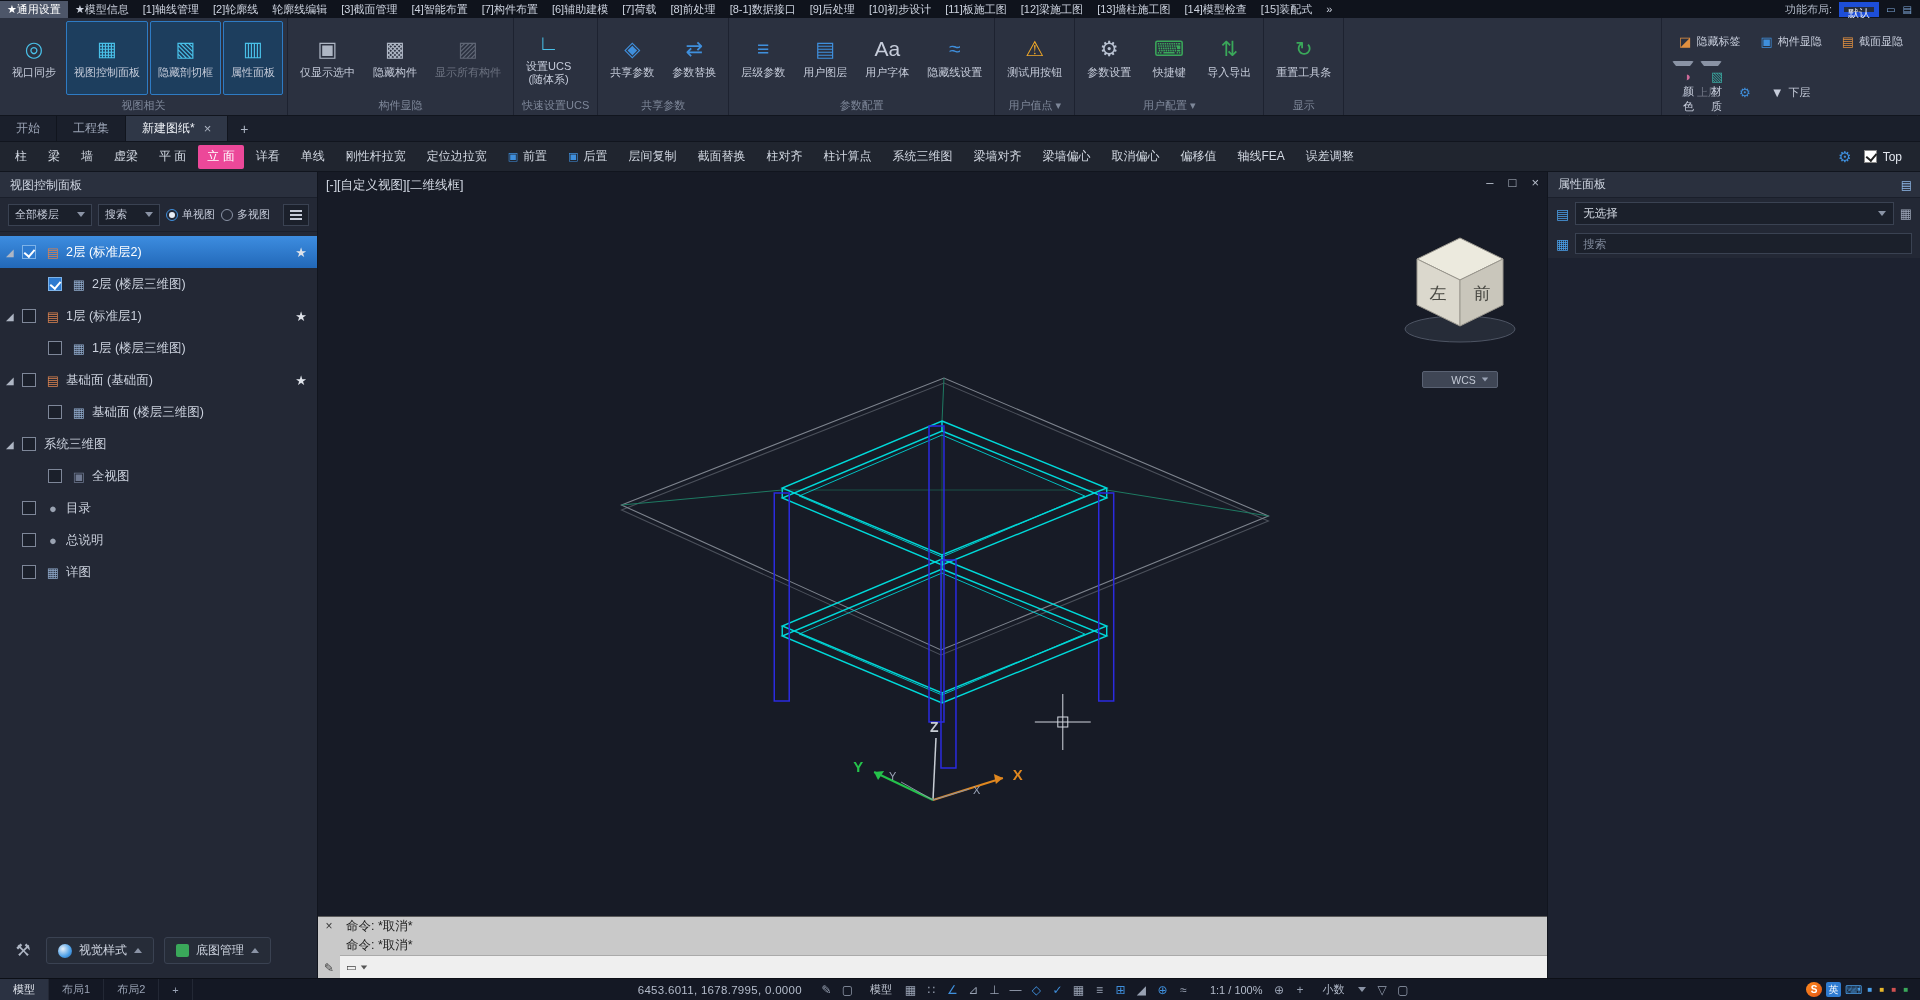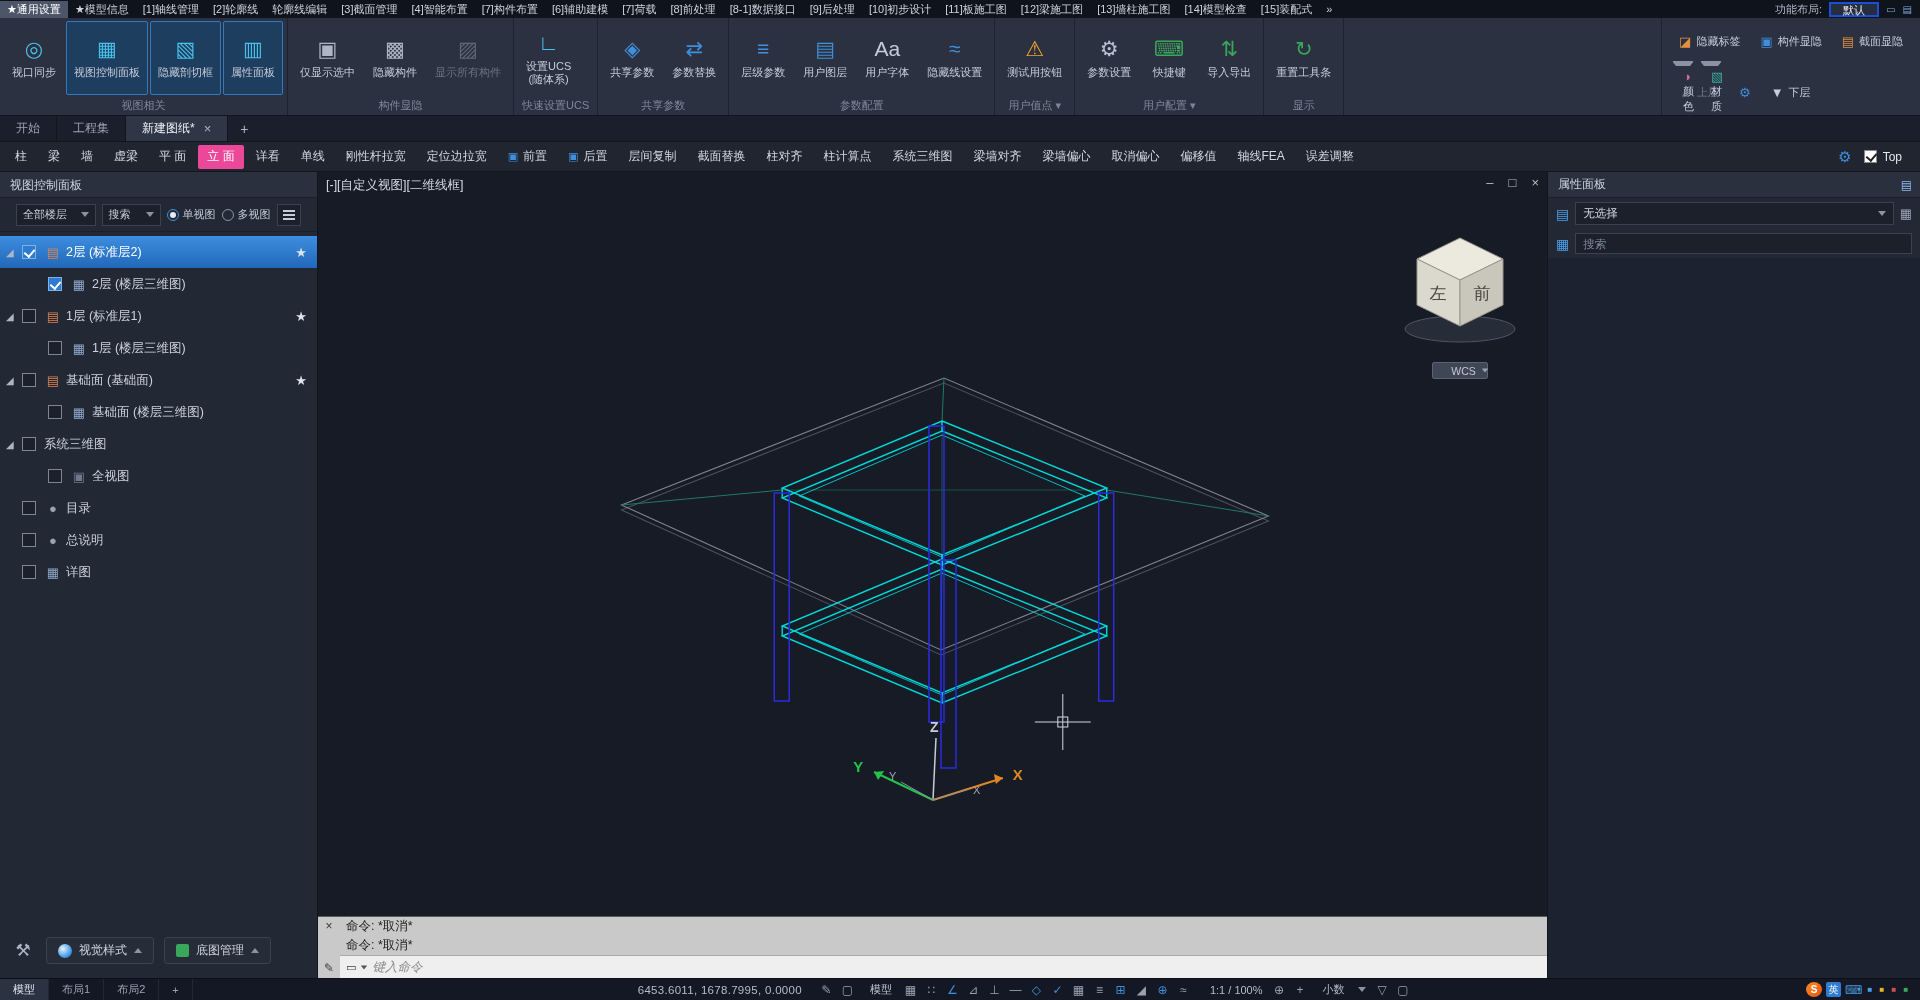--- a/index.html
+++ b/index.html
@@ -14,7 +14,7 @@
   .menu-item.active { background:#4d5669; color:#ffffff; }
   .menubar-right { margin-left:auto; display:flex; align-items:center; gap:7px; padding-right:8px; }
   .mb-label { color:#aeb6c4; }
-  .mb-value { background:#262d3d; border:2px solid #1d4ed8; padding:0 12px; height:15px; line-height:13px; color:#e2e6ee; }
+  .mb-value { background:#262d3d; border:5px solid #1d4ed8; padding:0 4px; height:15px; line-height:13px; color:#e2e6ee; }
   .mb-icon { color:#7ea8d8; font-size:10px; }
 
   

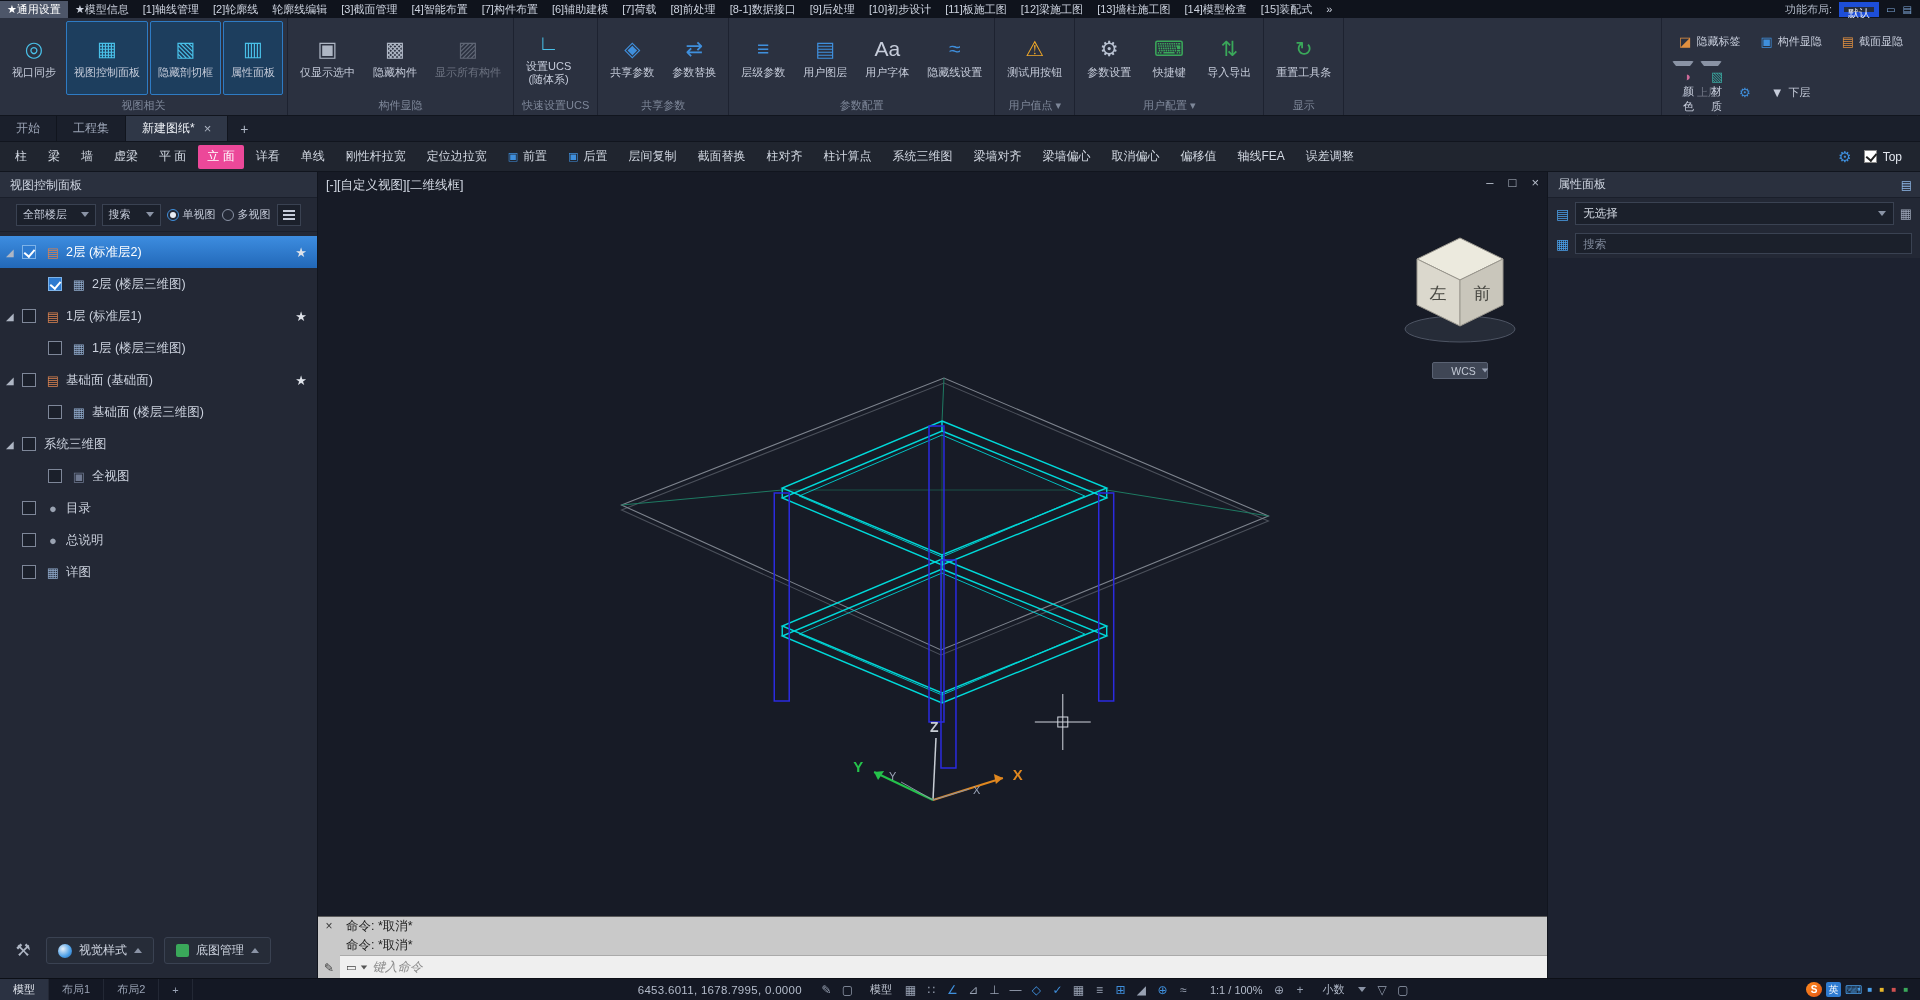--- a/index.html
+++ b/index.html
@@ -63,7 +63,7 @@
   
   .left-panel { width:318px; background:#232835; border-right:1px solid #11151e; display:flex; flex-direction:column; position:relative; flex:none; }
   .lp-header { height:26px; line-height:26px; padding-left:10px; font-size:12px; color:#ccd2de; background:#2a303e; border-bottom:1px solid #1a1f2b; }
-  .lp-filter { height:34px; display:flex; align-items:center; gap:6px; padding:0 16px; border-bottom:1px solid #1a1f2b; }
+  .lp-filter { height:34px; display:flex; align-items:center; gap:6px; padding:0 8px; border-bottom:1px solid #1a1f2b; }
   .lp-combo { height:22px; background:#1b202b; border:1px solid #3a4252; display:flex; align-items:center; justify-content:space-between; gap:5px; padding:0 6px; font-size:11px; color:#c6ccda; }
   .combo-floor { width:84px; } .combo-search { width:62px; }
   .caret { width:0; height:0; border-left:4px solid transparent; border-right:4px solid transparent; border-top:5px solid #8a93a5; display:inline-block; }

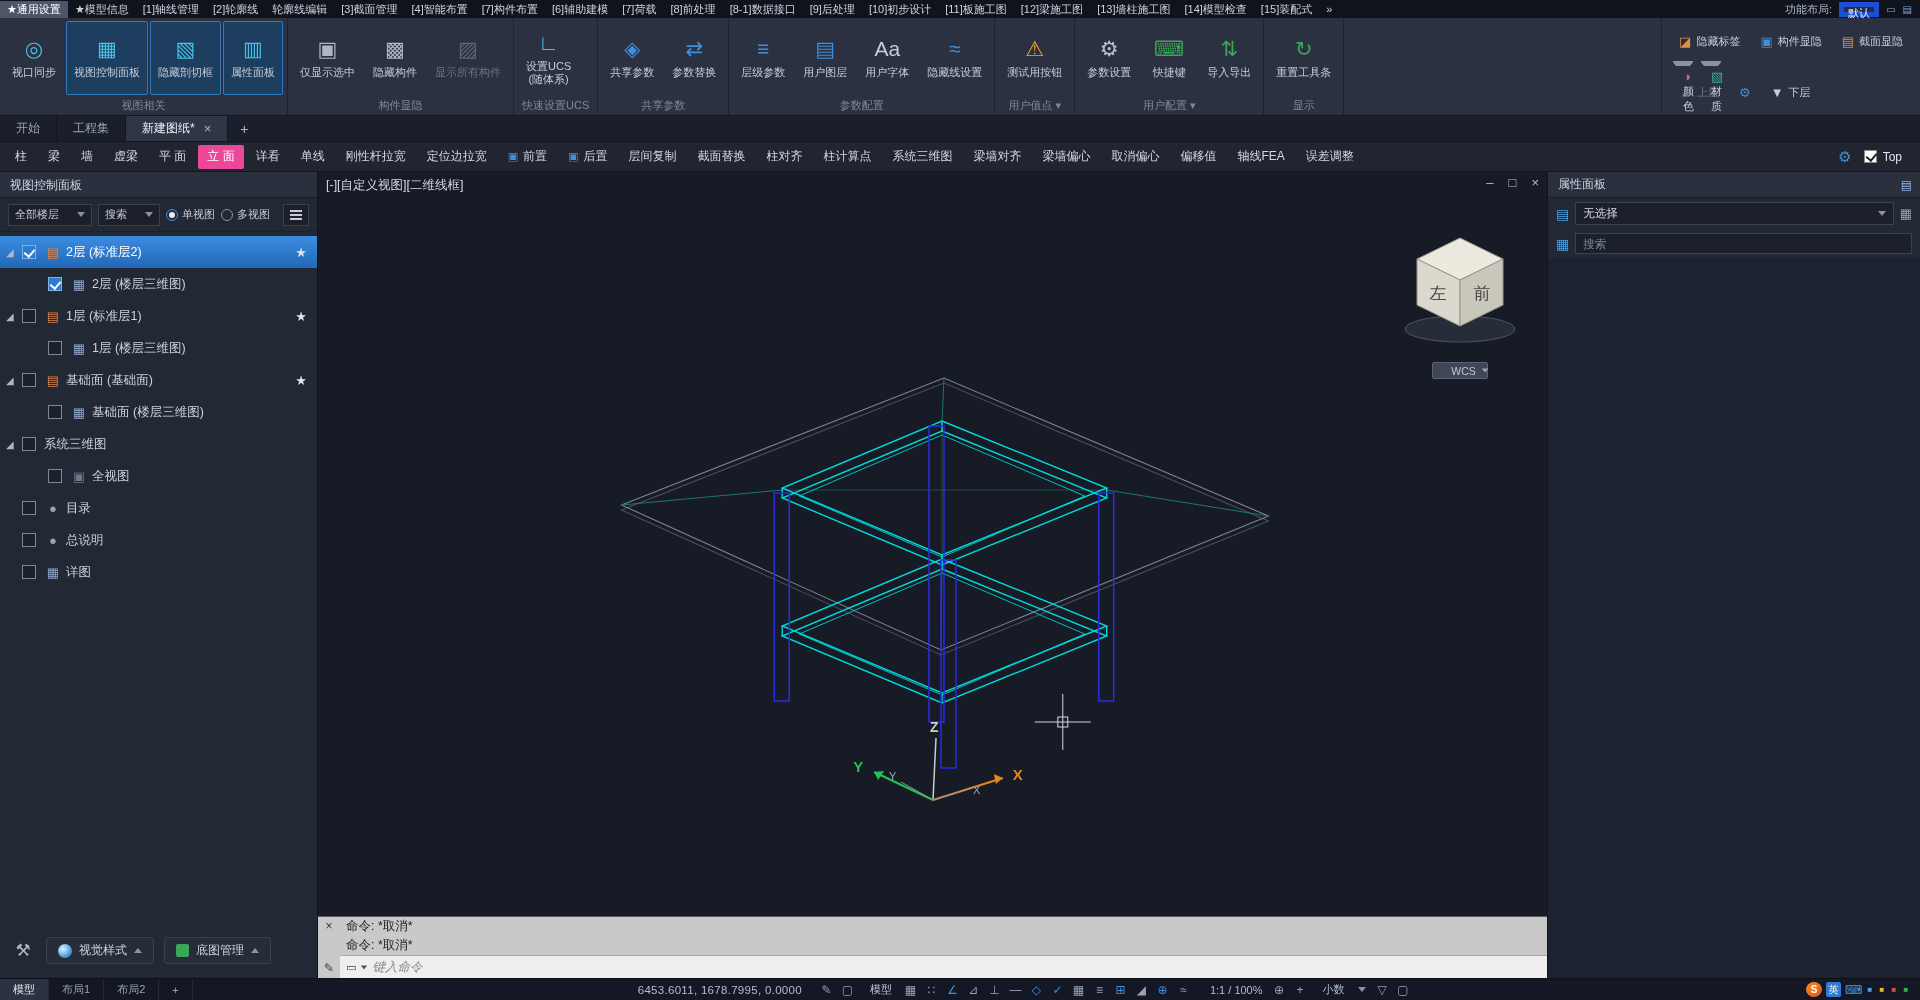--- a/index.html
+++ b/index.html
@@ -120,7 +120,7 @@
   .vc-left { fill:#dbd8cd; stroke:#9a978e; }
   .vc-right { fill:#c9c6bb; stroke:#9a978e; }
   .vc-t, .vc-t2 { fill:#4a4a44; font-size:17px; }
-  .wcs-badge { margin:12px auto 0; width:56px; height:17px; background:rgba(70,78,94,.85); border:1px solid #5a6273; border-radius:2px; color:#c2c8d4; font-size:10.5px; display:flex; align-items:center; justify-content:center; gap:5px;padding-left:20px; }
+  .wcs-badge { margin:21px auto 0; width:76px; height:17px; background:rgba(70,78,94,.85); border:1px solid #5a6273; border-radius:2px; color:#c2c8d4; font-size:10.5px; display:flex; align-items:center; justify-content:center; gap:5px;padding-left:20px; }
   .wcs-badge .caret { border-top-color:#9aa3b5; transform:scale(.8); }
   .canvas-status { position:absolute; bottom:12px; width:100%; text-align:center; color:#eef1f6; font-size:13.5px; line-height:20px; }
 

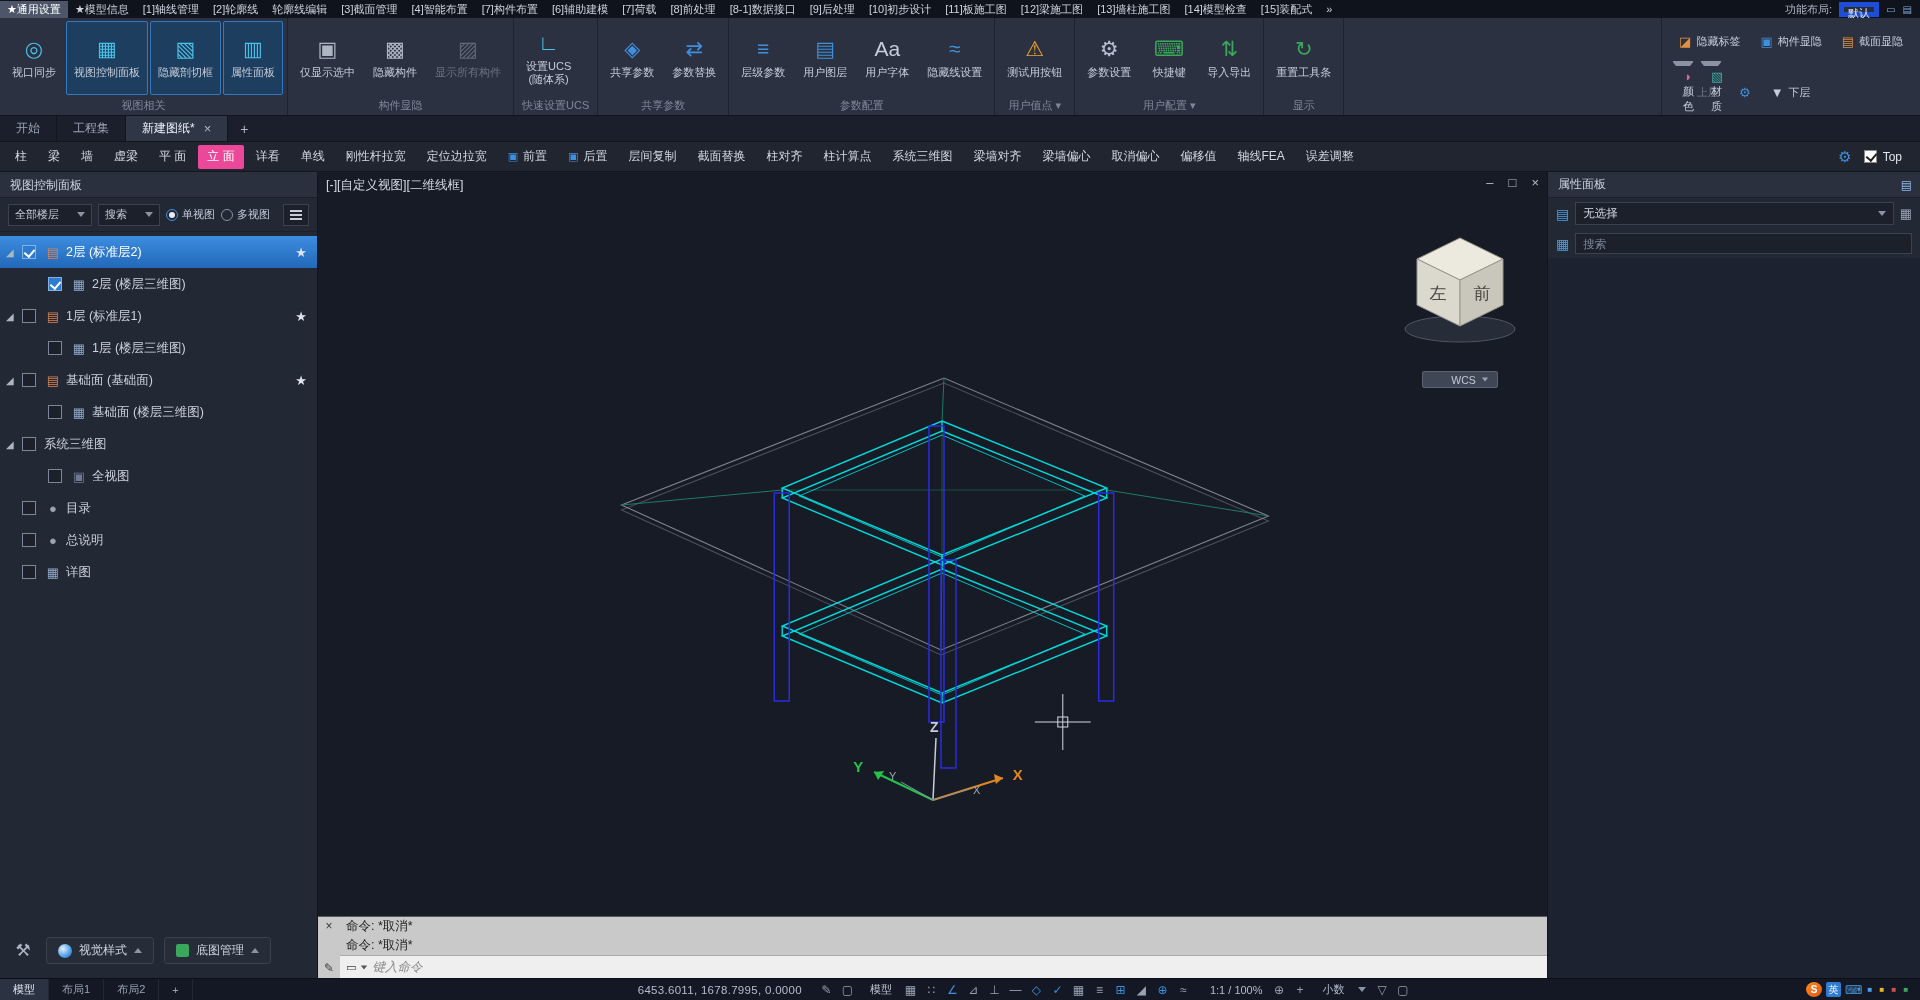--- a/index.html
+++ b/index.html
@@ -796,7 +796,6 @@
           <div class="cmd-input-row">
             <span class="cmd-icon">▭</span>
             <i class="caret"></i>
-            <input class="cmd-input" placeholder="键入命令" style="">
           </div>
         </div>
       </div>

